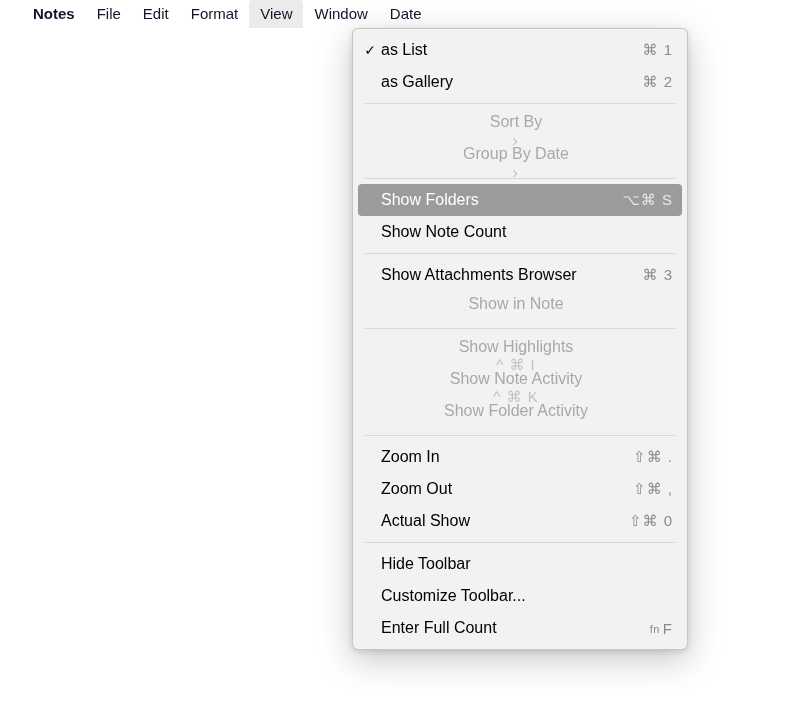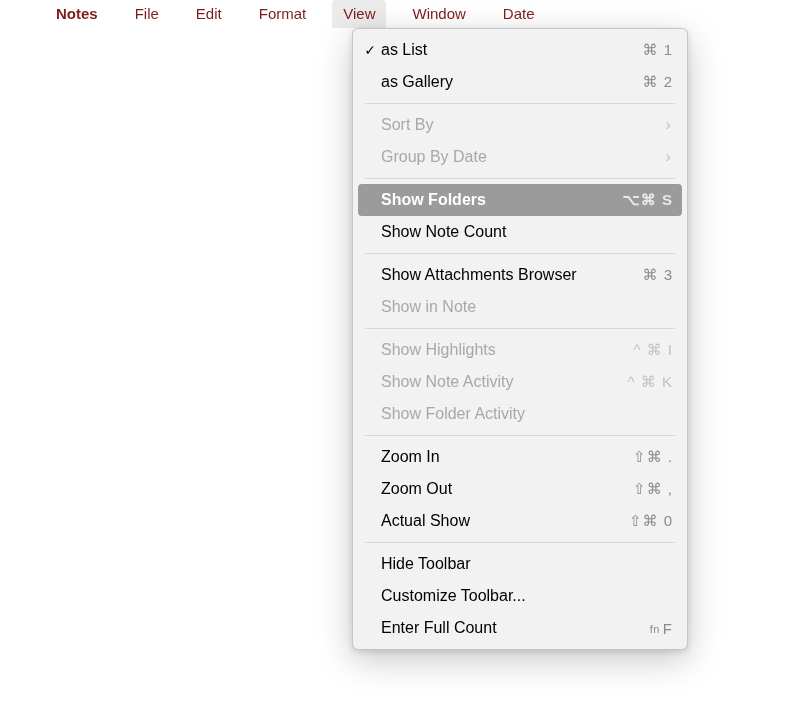--- a/index.html
+++ b/index.html
@@ -19,10 +19,10 @@
       display: flex;
       align-items: center;
       height: 28px;
-      padding: 0 8px;
+      padding: 0 0;
       font-size: 15px;
-      color: #7f1d1d;
-      gap: 15px;
+      color: #0f172a;
+      gap: 0;
     }
     .apple-logo {
       font-size: 18px;

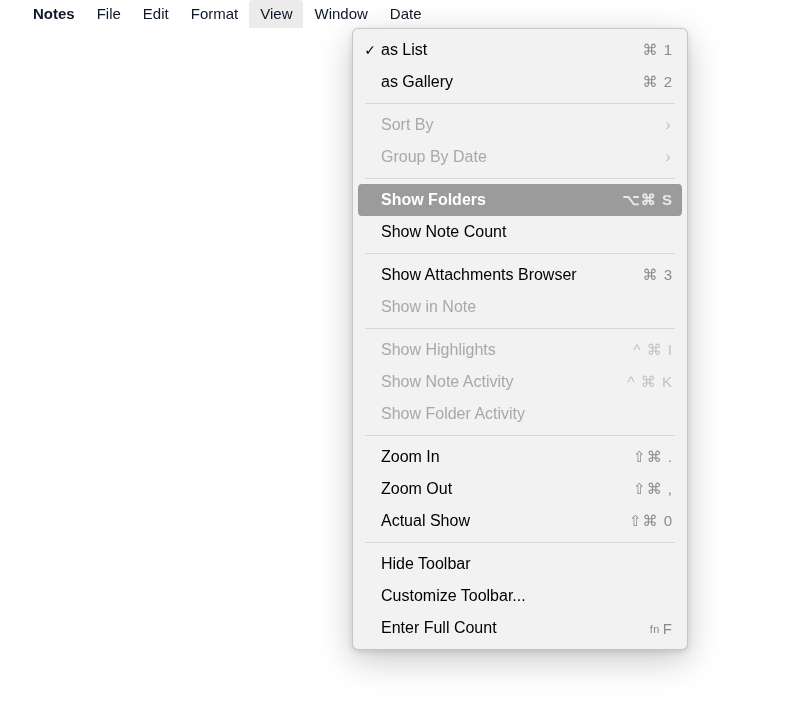--- a/index.html
+++ b/index.html
@@ -66,6 +66,7 @@
     }
     .menu-item.disabled {
       color: #a8a8a8;
+      flex-direction: column;
     }
     .menu-item.highlighted {
       background: #9b9b9b;

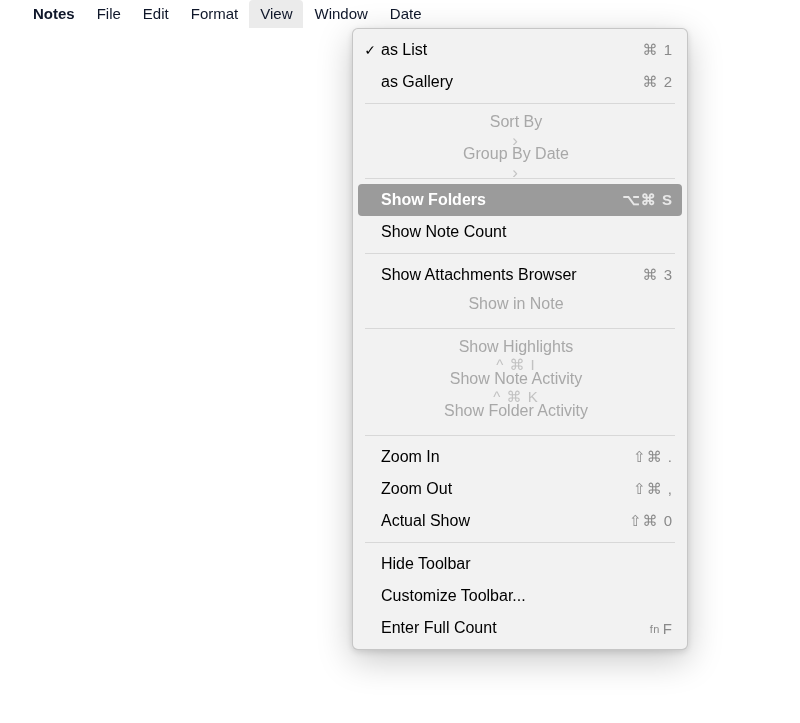--- a/index.html
+++ b/index.html
@@ -75,7 +75,6 @@
       margin: 0 5px;
       padding-left: 1px;
       padding-right: 9px;
-      font-weight: bold;
     }
     .menu-check {
       width: 22px;

